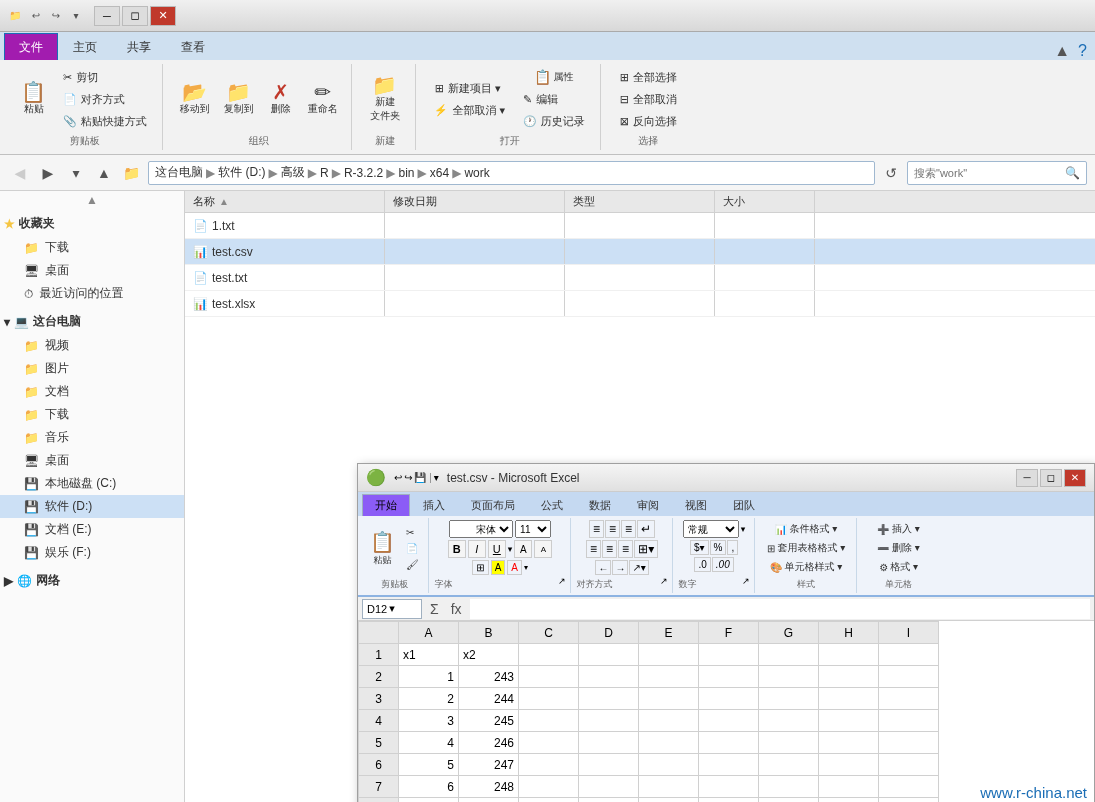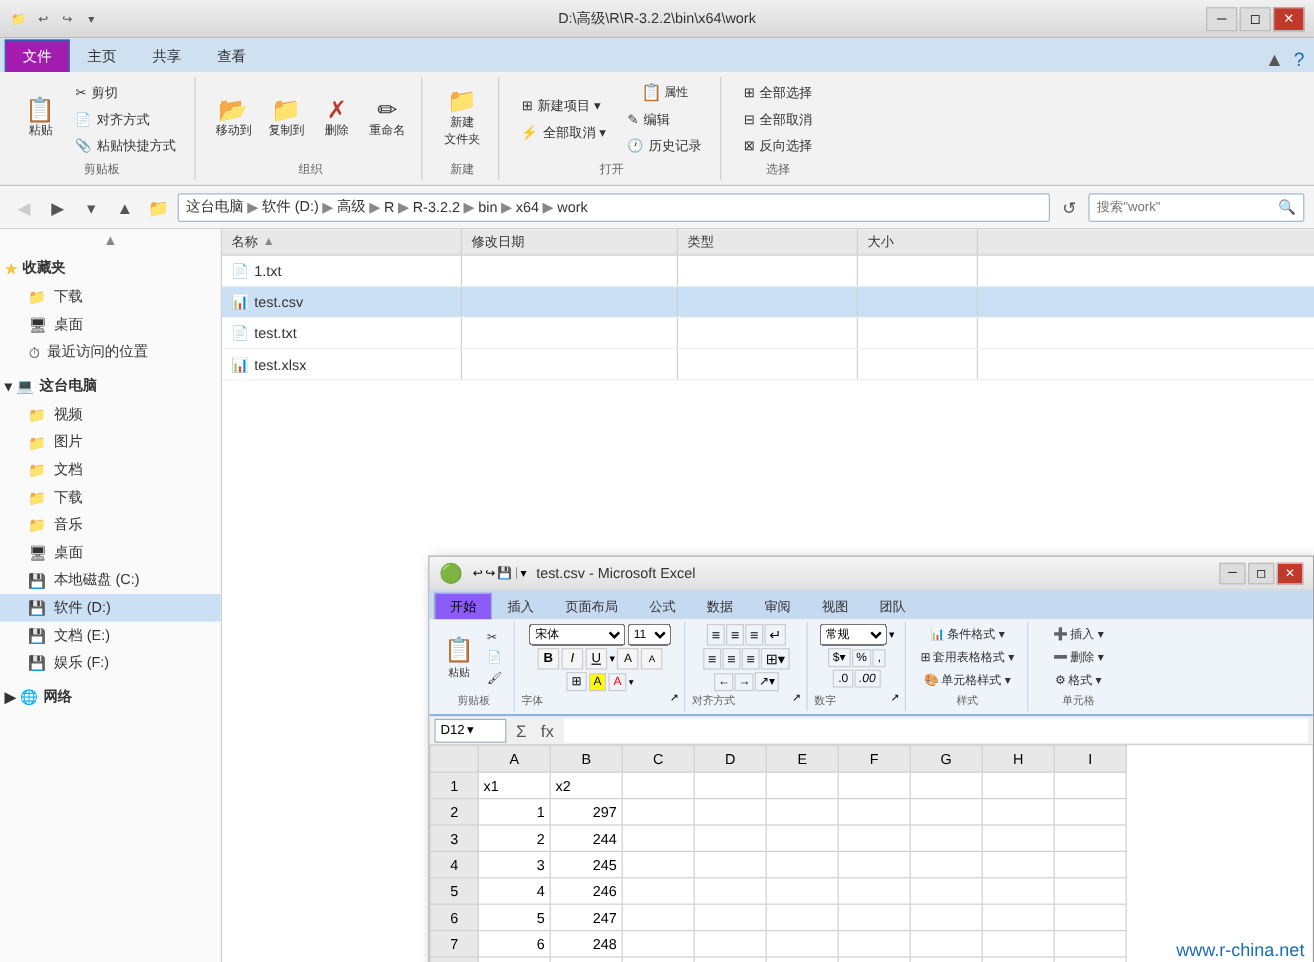--- a/index.html
+++ b/index.html
@@ -142,7 +142,6 @@
     <div class="title-bar-icon">↪</div>
     <div class="title-bar-icon">▾</div>
   </div>
-  <div class="title-bar-title">D:\高级\R\R-3.2.2\bin\x64\work</div>
   <div class="title-bar-controls">
     <div class="title-btn">─</div>
     <div class="title-btn">◻</div>

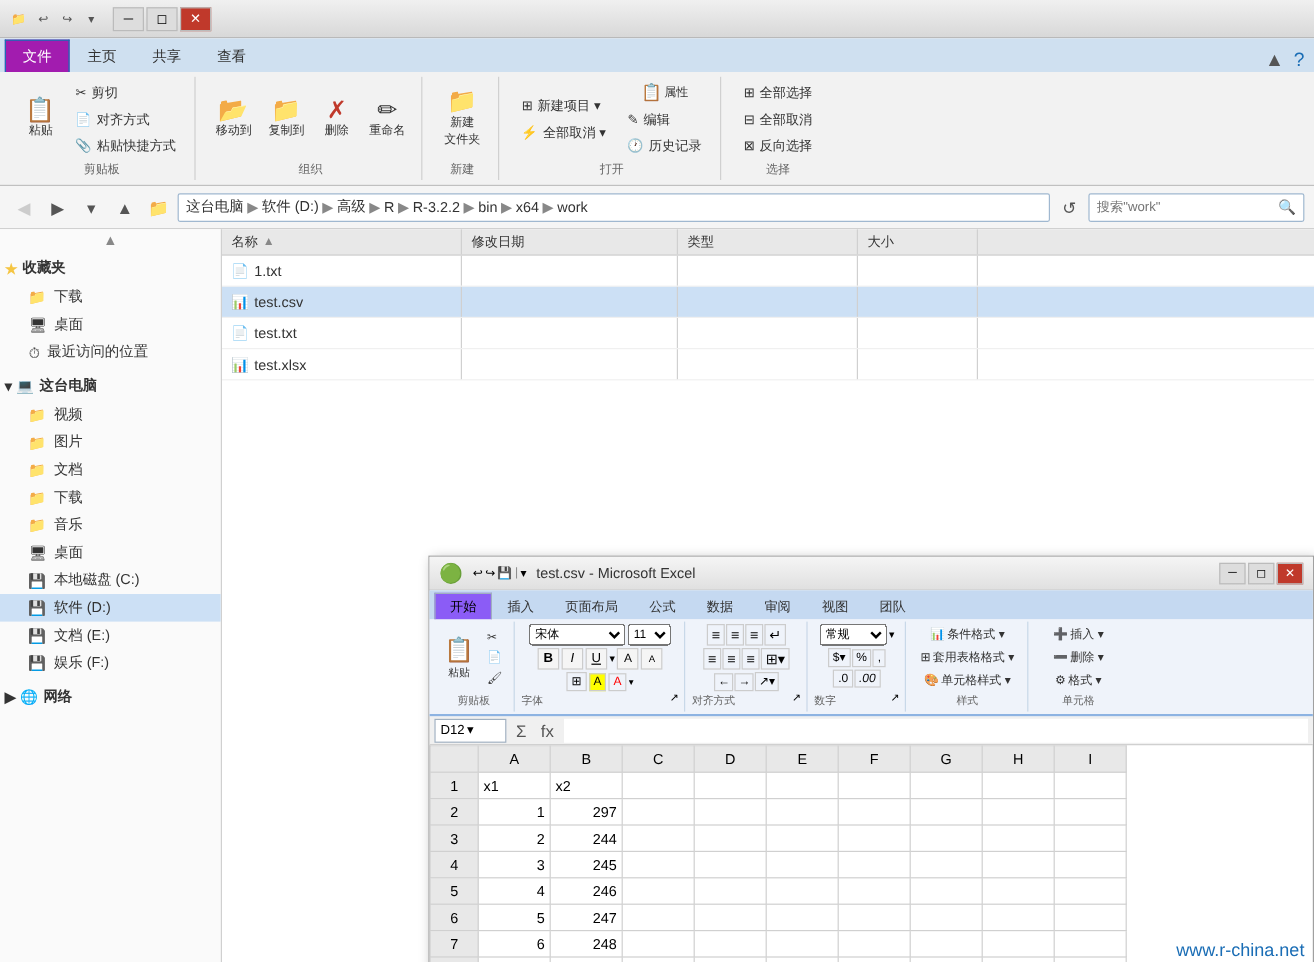--- a/index.html
+++ b/index.html
@@ -489,7 +489,7 @@
         <div class="excel-group" style="min-width:140px;">
           <div class="excel-group-content" style="flex-direction:column; gap:2px;">
             <div style="display:flex; gap:2px; align-items:center;">
-              <select style="font-size:10px; width:80px; height:18px;">
+              <select style="font-size:10px; width:64px; height:18px;text-align:right;">
                 <option>宋体</option>
               </select>
               <select style="font-size:10px; width:36px; height:18px;">

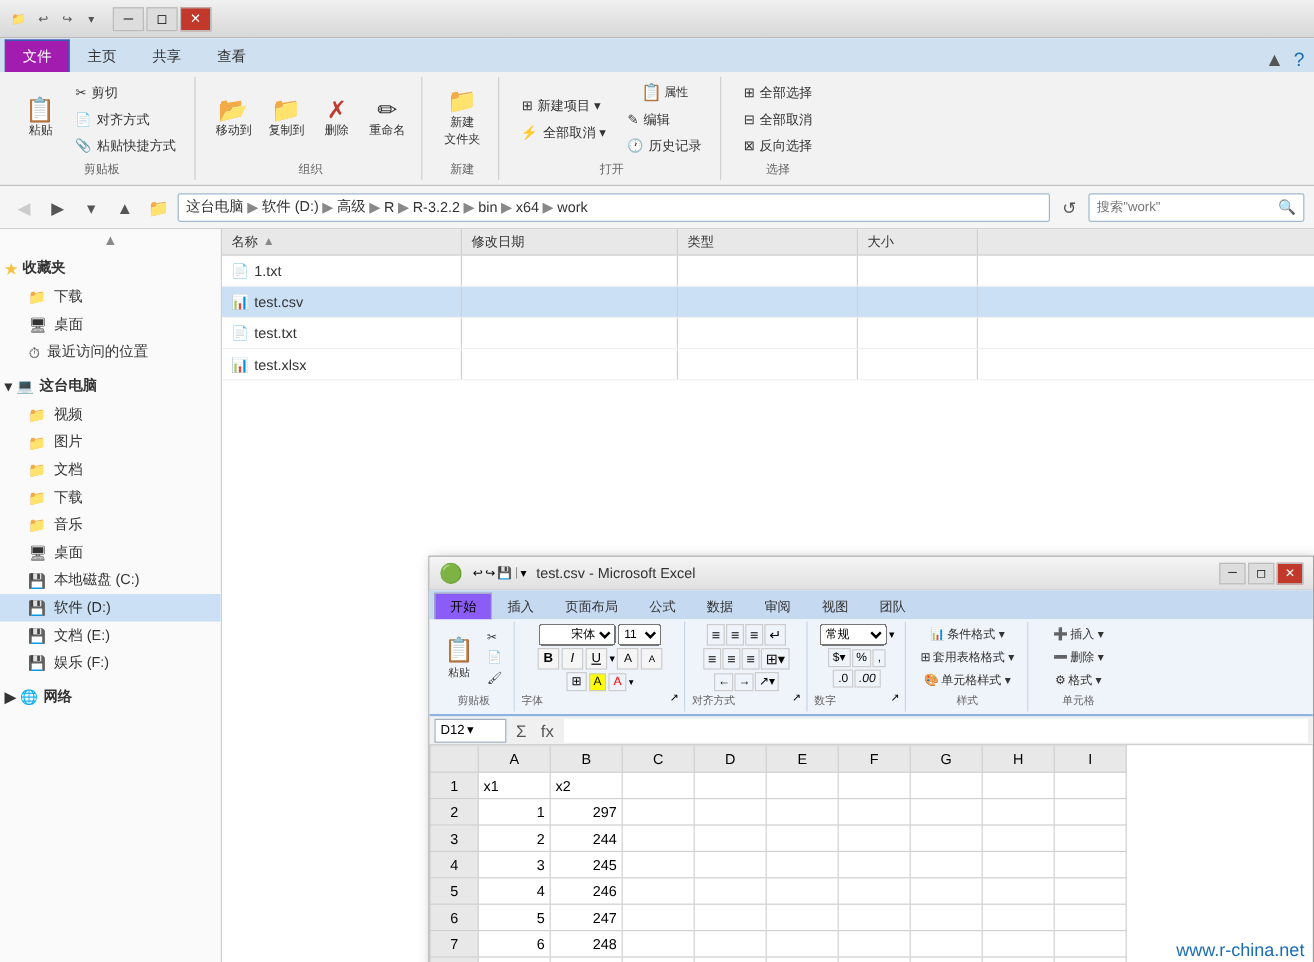--- a/index.html
+++ b/index.html
@@ -647,7 +647,7 @@
           <tr>
             <td class="row-header">2</td>
             <td style="text-align:right;">1</td>
-            <td style="text-align:right;">297</td>
+            <td style="text-align:right;">243</td>
             <td></td>
             <td></td>
             <td></td>

